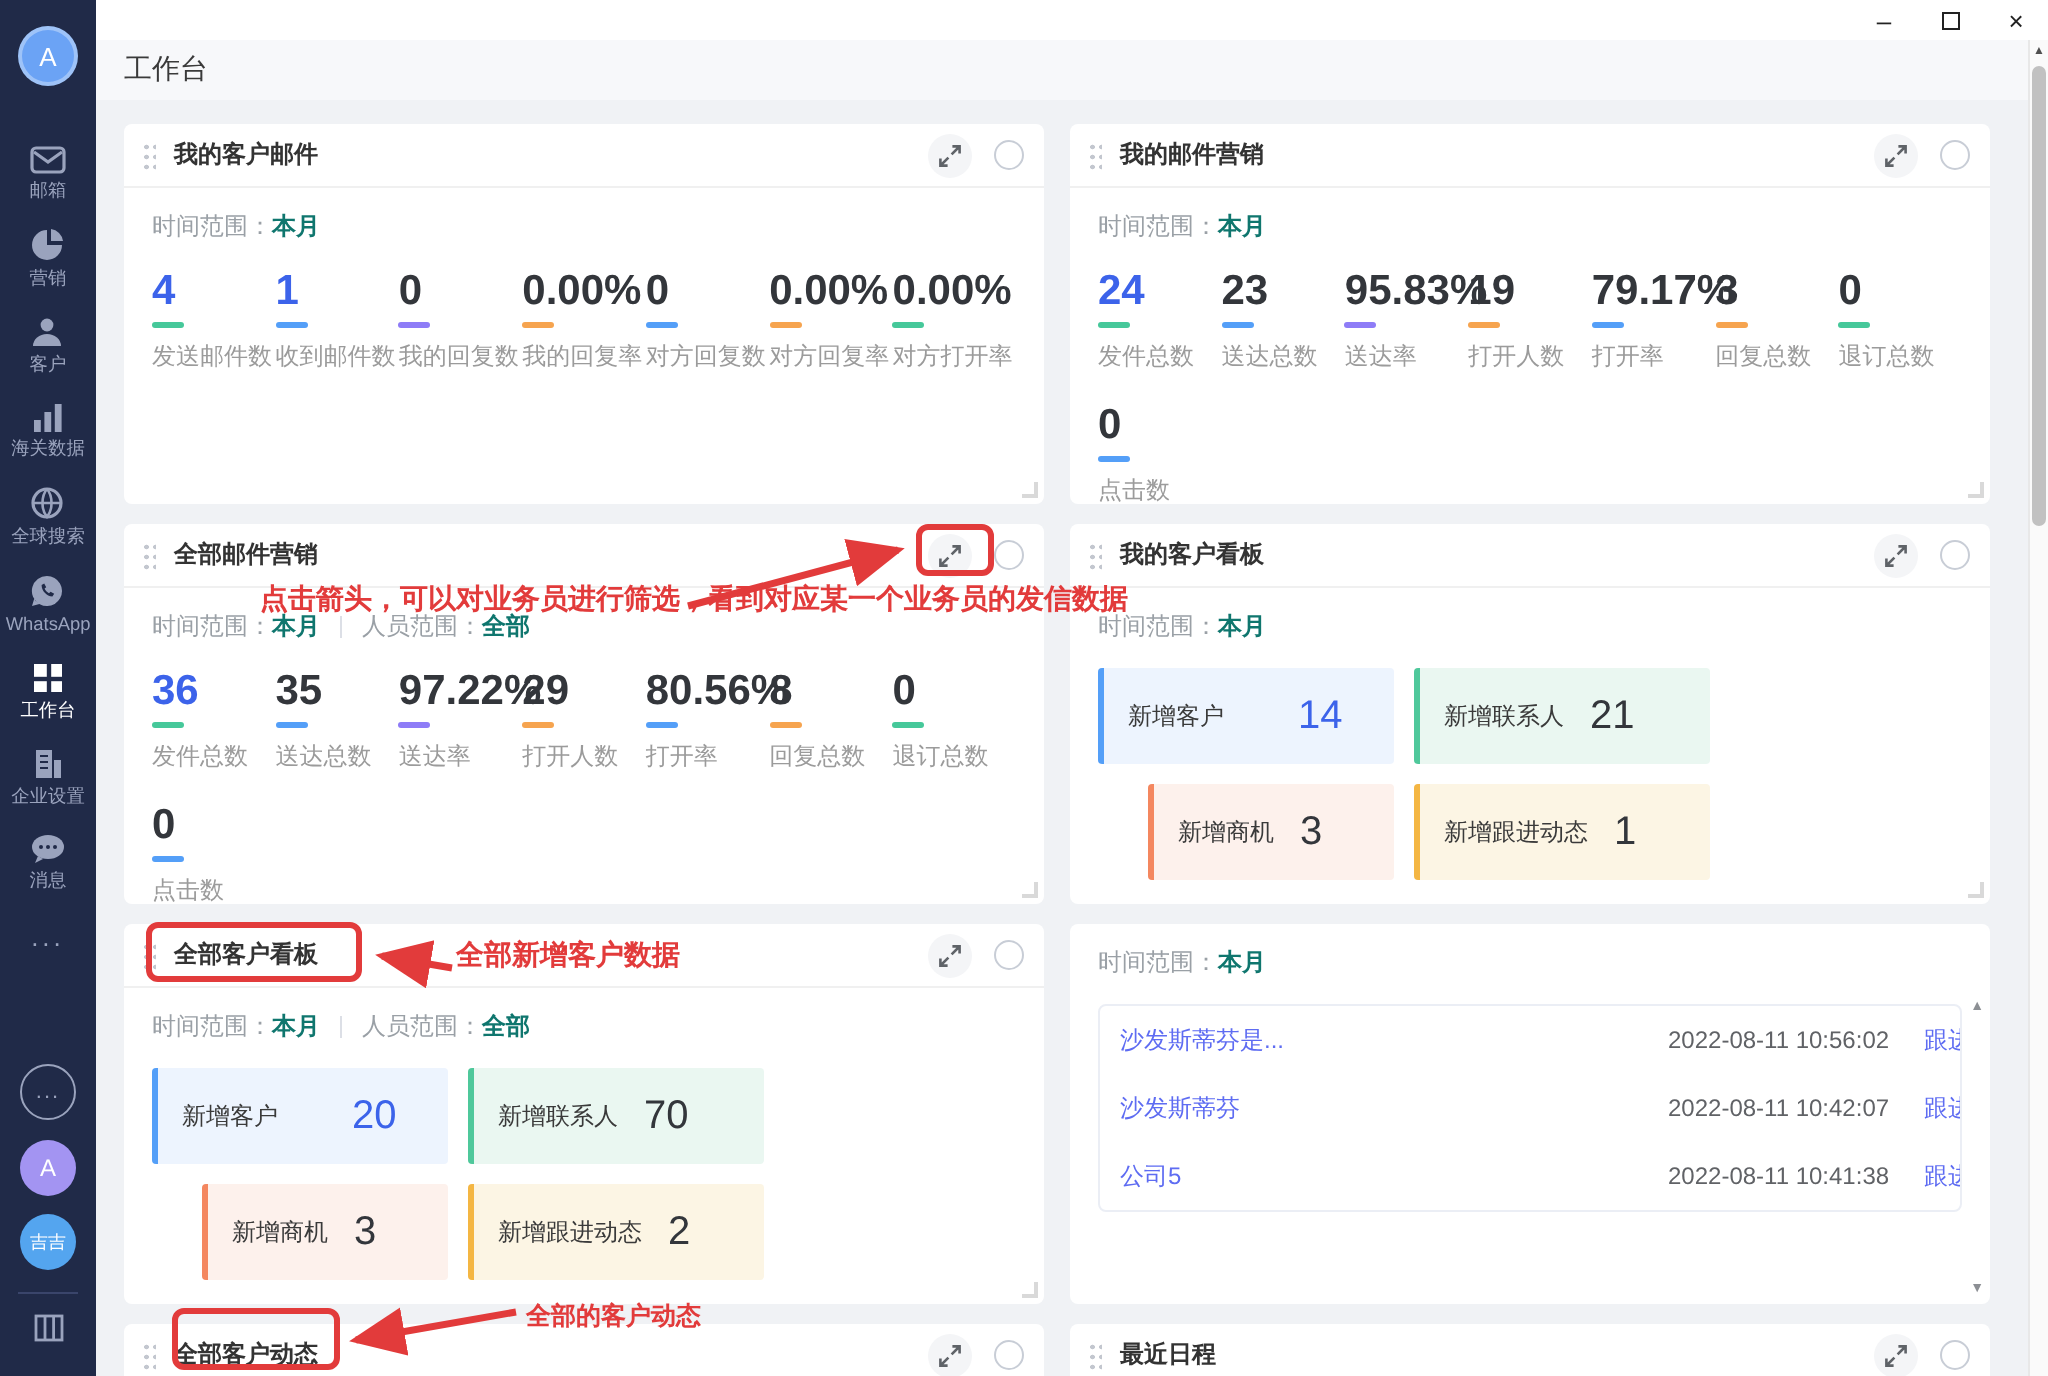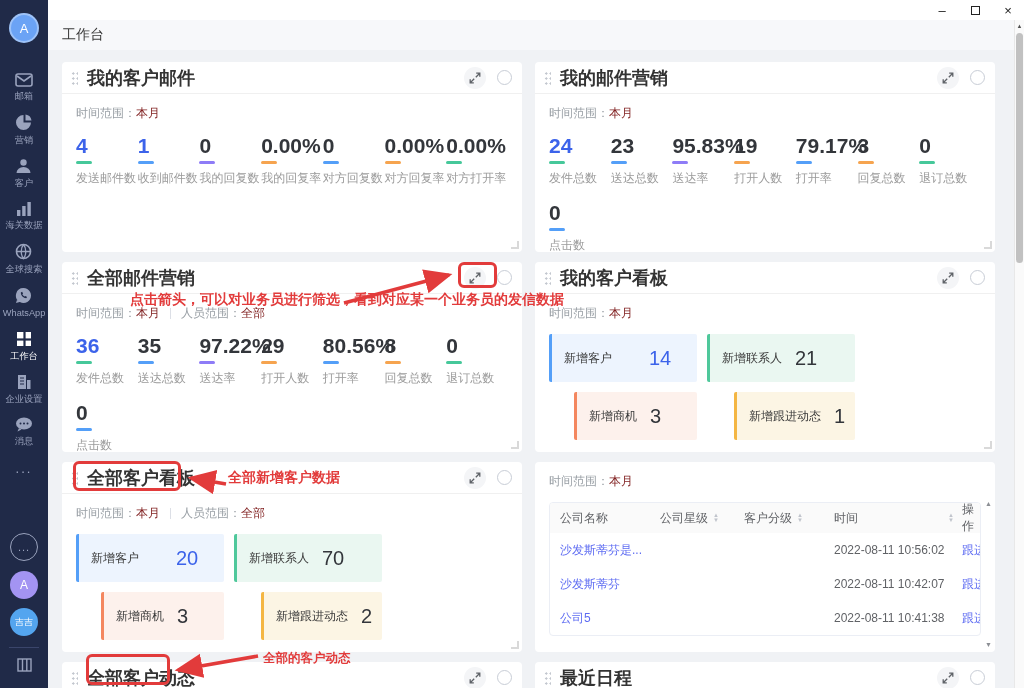--- a/index.html
+++ b/index.html
@@ -65,7 +65,7 @@
   .drag-handle { width:7px; height:14px; margin-right:9px; cursor:grab;
     background:radial-gradient(circle, #c3c7cf 1.1px, transparent 1.3px);
     background-size:4.5px 5px; }
-  .card-title { font-size:18px; font-weight:700; color:#333; white-space:nowrap; }
+  .card-title { font-size:12px; font-weight:700; color:#333; white-space:nowrap; }
   .hd-spacer { flex:1; }
   .expand-btn { width:22px; height:22px; border-radius:50%; background:#f4f5f7;
     display:flex; align-items:center; justify-content:center; cursor:pointer; }

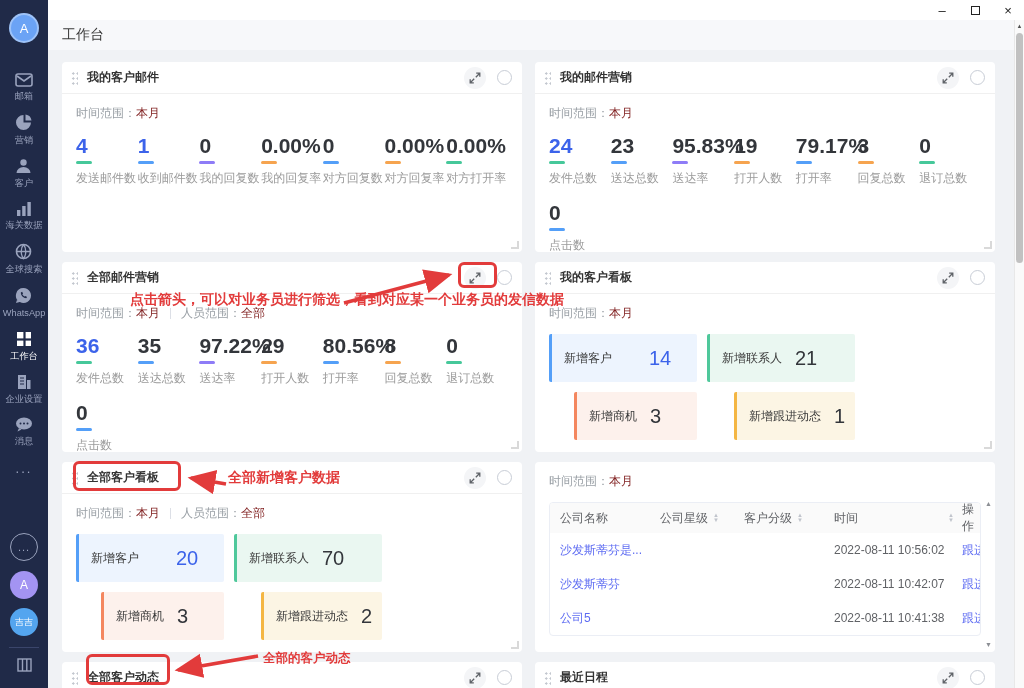--- a/index.html
+++ b/index.html
@@ -74,7 +74,7 @@
   .card-body { padding:8px 14px 0; }
   .range-row { font-size:12px; color:#9aa0a6; margin:3px 0 12px; display:flex;
     align-items:center; }
-  .range-row b { font-weight:400; color:#7f1d1d; }
+  .range-row b { font-weight:700; color:#0f766e; }
   .rdiv { display:inline-block; width:1px; height:11px; background:#dcdfe6; margin:0 10px; }
   .corner { position:absolute; right:3px; bottom:3px; width:8px; height:8px;
     border-right:2px solid #d9d9d9; border-bottom:2px solid #d9d9d9; }

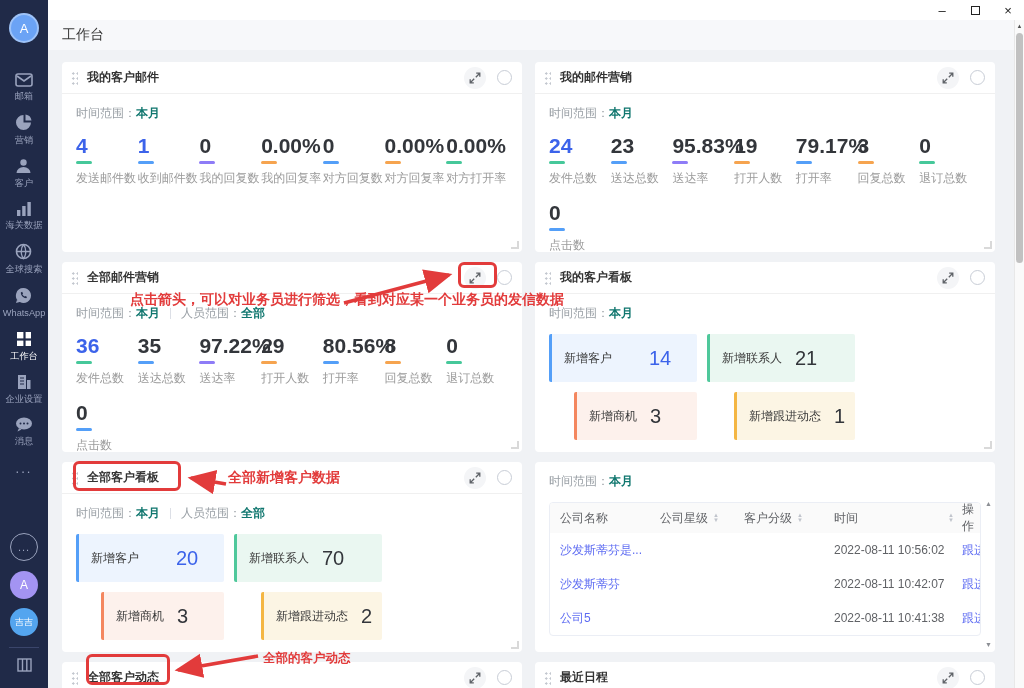--- a/index.html
+++ b/index.html
@@ -102,7 +102,7 @@
   .tile.th-blue  { background:#edf4fe; border-color:#549ff8;gap:24px; }
   .tile.th-green { background:#eaf7f1; border-color:#4fc89b; }
   .tile.th-red   { background:#fdf1ec; border-color:#f4875f;margin-left:25px; }
-  .tile.th-yellow{ background:#fcf5e4; border-color:#f4b643;margin-left:27px; }
+  .tile.th-yellow{ background:#fcf5e4; border-color:#f4b643; }
 
   
   .tablebox { border:1px solid #ebeef5; border-radius:4px; overflow:hidden; }

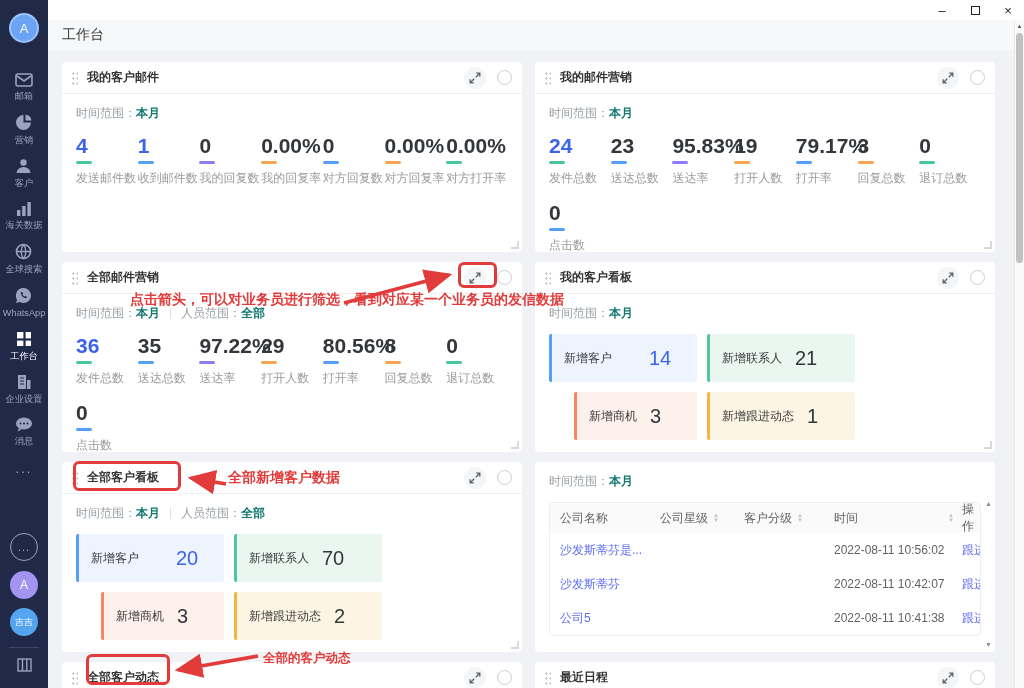--- a/index.html
+++ b/index.html
@@ -553,31 +553,6 @@
               <b>本月</b>
           </div>
           <div class="tablebox">
-            <div class="thead">
-              <div class="c-company">公司名称</div>
-              <div class="c-star">
-                  <span>公司星级</span>
-                  <span class="caret">
-                    <i>▲</i>
-                    <i>▼</i>
-                  </span>
-                </div>
-              <div class="c-grade">
-                  <span>客户分级</span>
-                  <span class="caret">
-                    <i>▲</i>
-                    <i>▼</i>
-                  </span>
-                </div>
-              <div class="c-time">
-                  <span>时间</span>
-                  <span class="caret" style="margin-left:auto;margin-right:8px;">
-                    <i>▲</i>
-                    <i>▼</i>
-                  </span>
-                </div>
-              <div class="c-op">操作</div>
-            </div>
             <div class="trow">
               <div class="c-company"><span class="company-link">沙发斯蒂芬是...</span></div>
               <div class="c-star"></div>

